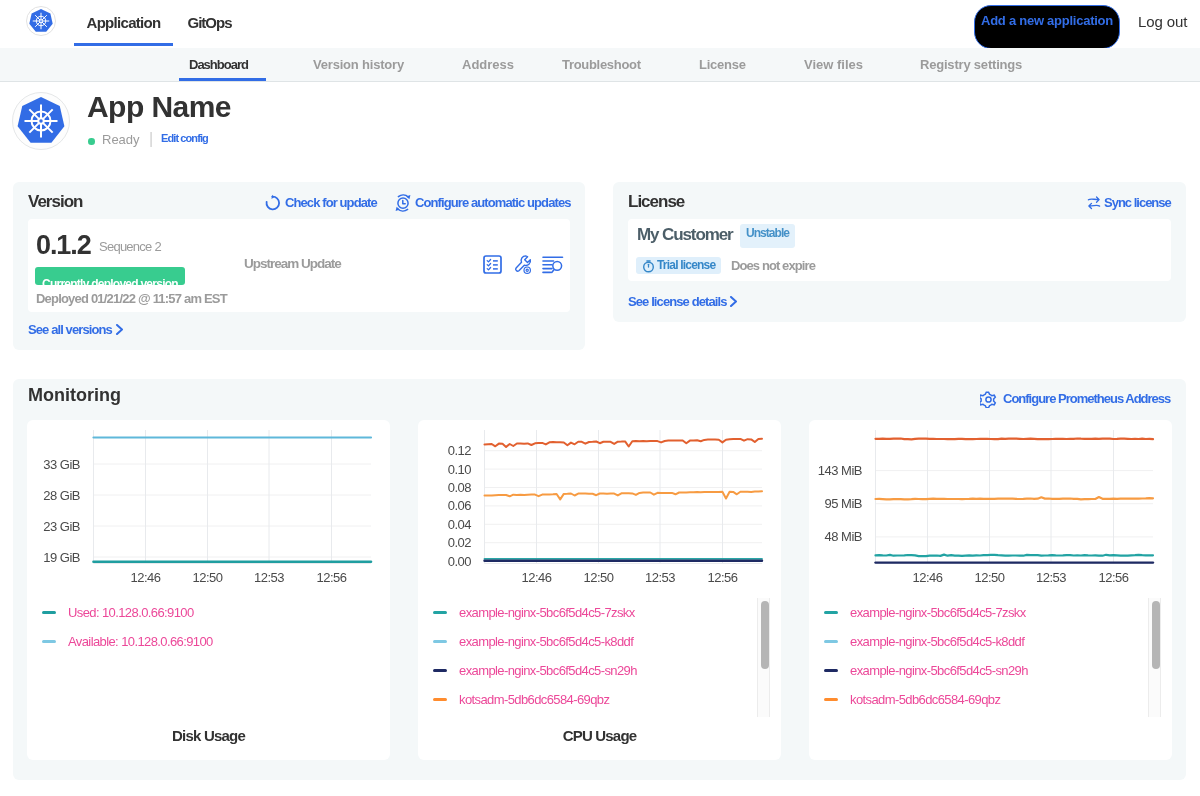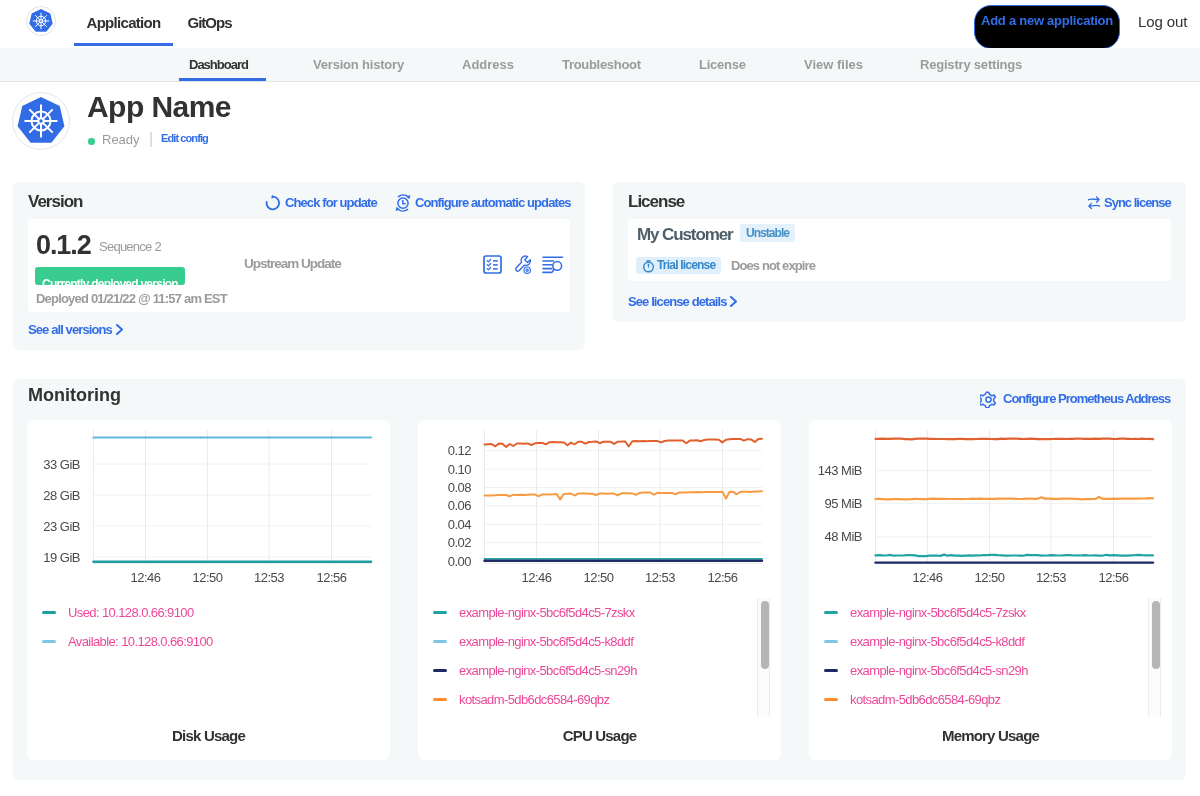--- a/index.html
+++ b/index.html
@@ -50,7 +50,7 @@
 .seelink { position:absolute; left:15px; font-size:13px; font-weight:bold; color:#326de6; letter-spacing:-0.9px; white-space:nowrap; }
 
 #custname { position:absolute; left:9px; top:6px; font-size:17px; font-weight:600; color:#4c5e68; letter-spacing:-1.1px; white-space:nowrap; }
-#unstable { position:absolute; left:112px; top:5px; height:18px; line-height:18px; padding:0 6px; background:#e3f1fb; color:#4591c8; font-size:12px; font-weight:600; letter-spacing:-0.95px; border-radius:3px; }
+#unstable { position:absolute; left:112px; top:5px; height:24px; line-height:18px; padding:0 6px; background:#e3f1fb; color:#4591c8; font-size:12px; font-weight:600; letter-spacing:-0.95px; border-radius:3px; }
 #trial { position:absolute; left:8px; top:38px; height:17px; line-height:17px; padding:0 6px 0 21px; background:#dfeffb; color:#3587c8; font-size:12px; font-weight:bold; letter-spacing:-0.8px; border-radius:3px; white-space:nowrap; }
 #noexpire { position:absolute; left:103px; top:39px; font-size:13px; font-weight:600; color:#9b9b9b; letter-spacing:-0.9px; white-space:nowrap; }
 

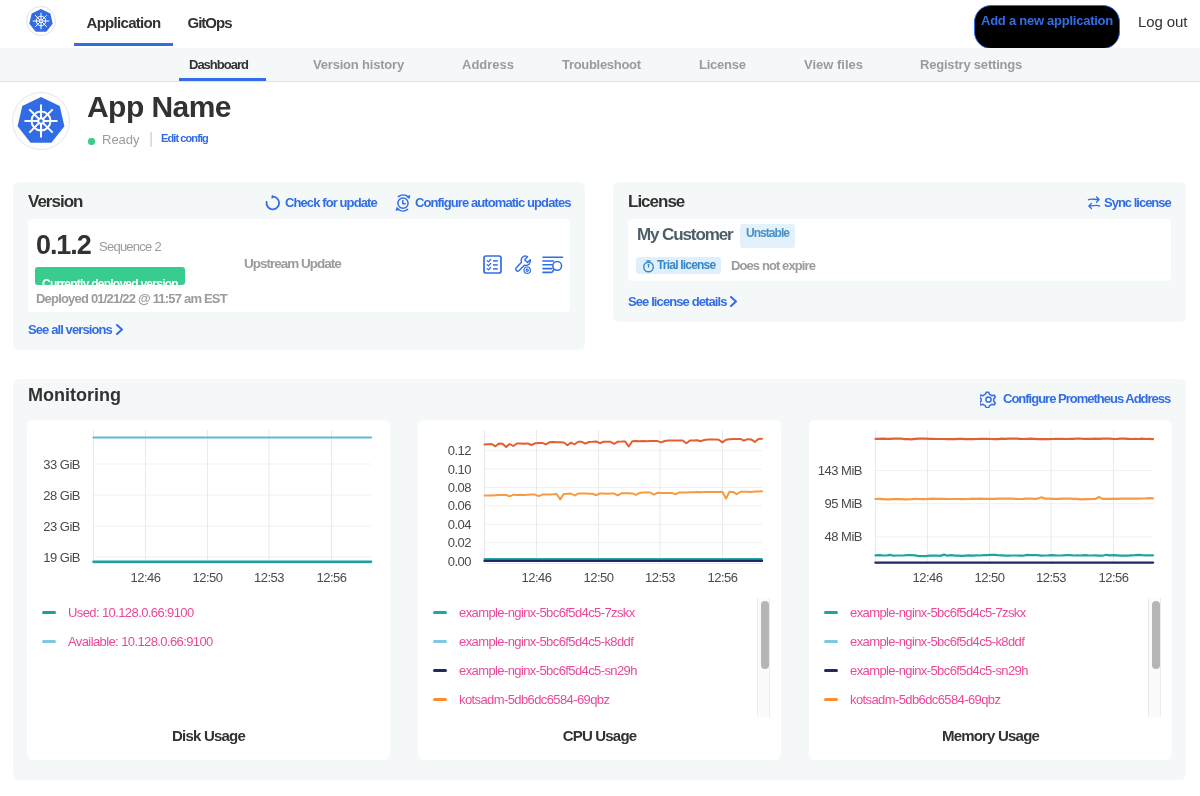--- a/index.html
+++ b/index.html
@@ -324,7 +324,6 @@
       <div class="sbar" style="left:339px;">
           <div class="sthumb"></div>
         </div>
-      <div class="ctitle">Memory Usage</div>
     </div>
   </div>
 

